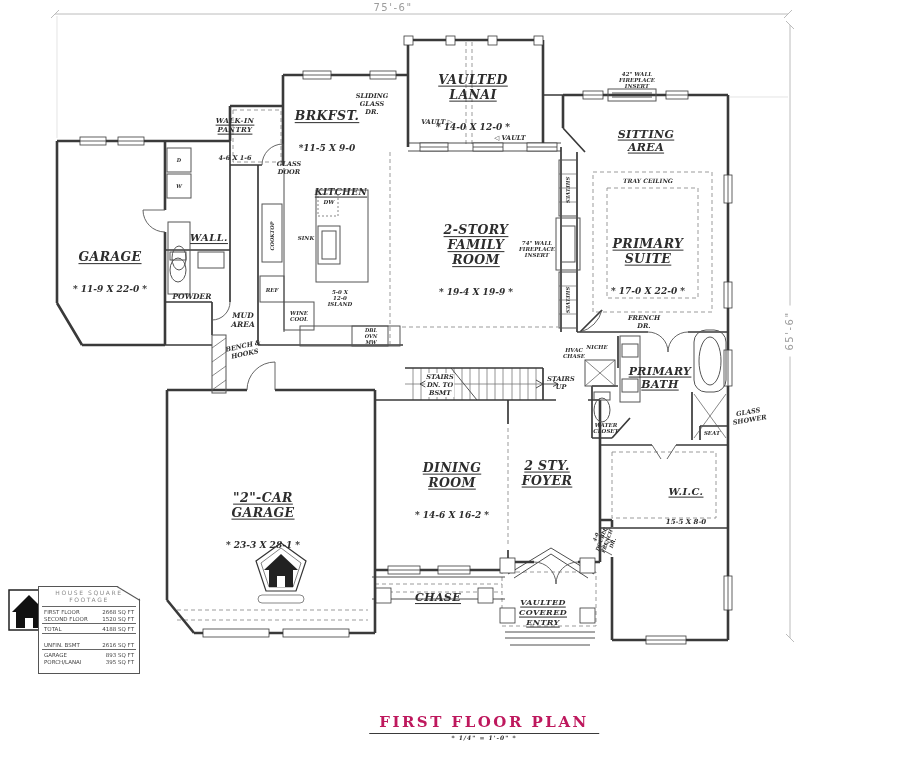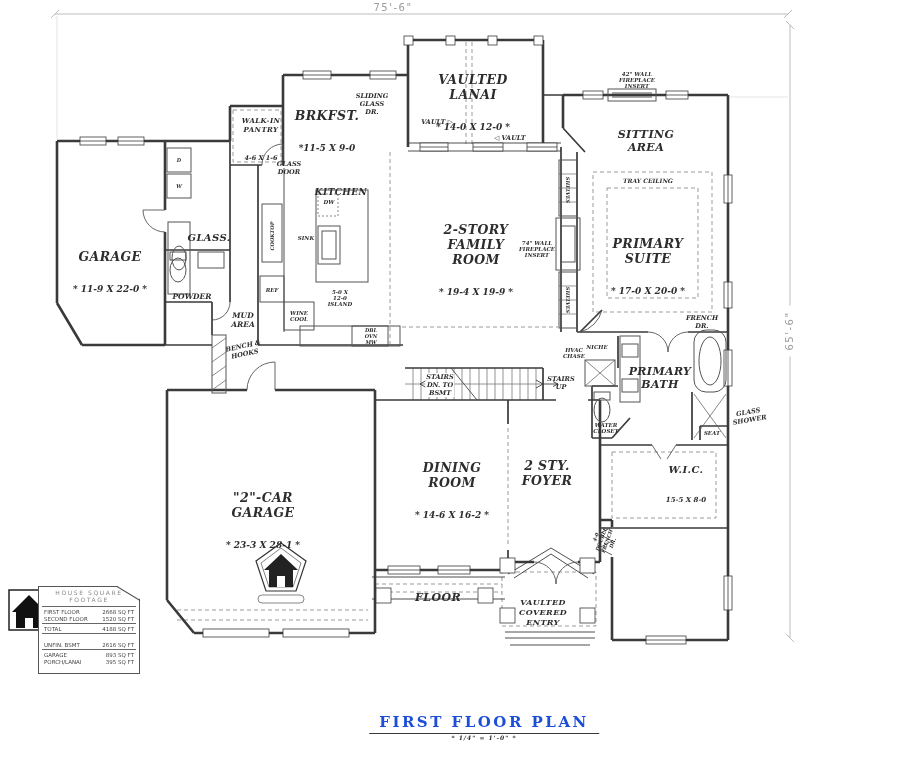--- a/index.html
+++ b/index.html
@@ -8,7 +8,7 @@
   .plan svg{position:absolute;left:0;top:0;}
   .lbl{position:absolute;text-align:center;color:#2d2d2d;white-space:pre-line;line-height:1.18;}
   .room .rn{display:block;font:italic bold 12.5px "DejaVu Serif",serif;letter-spacing:.4px;
-            text-underline-offset:2px;}
+            text-decoration:underline;text-underline-offset:2px;}
   .room .rd{display:block;font:italic bold 9px "DejaVu Serif",serif;margin-top:1px;}
   .s11 .rn{font-size:11px}.s10 .rn{font-size:10px}.s9 .rn{font-size:9px}
   .s8 .rn{font-size:8px}.s7 .rn{font-size:7px}

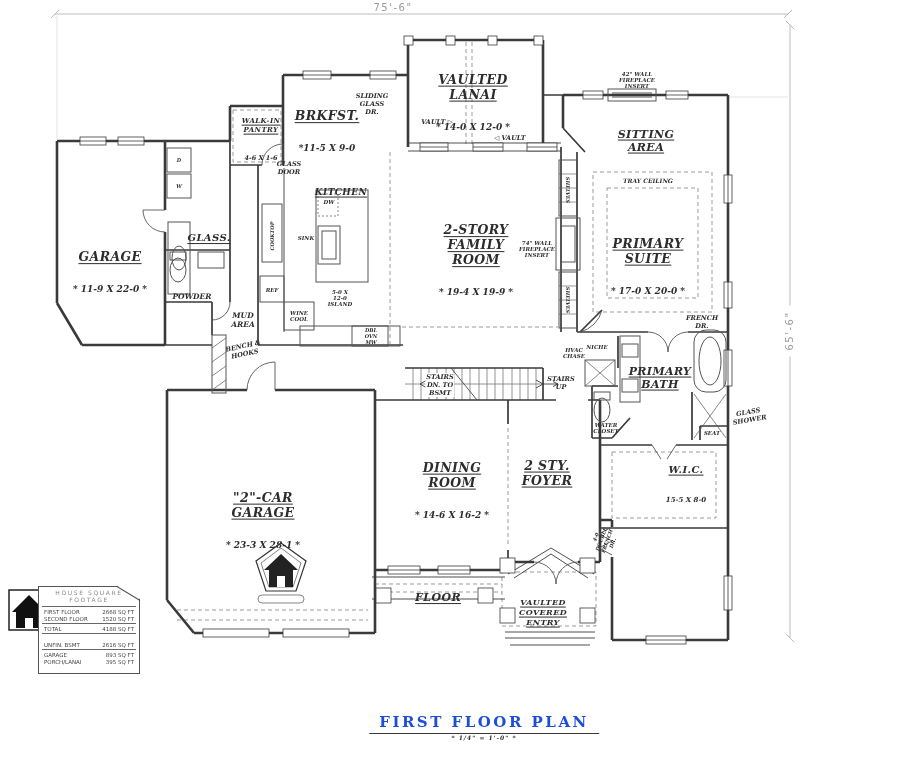--- a/index.html
+++ b/index.html
@@ -217,7 +217,7 @@
     <span class="rn">"2"-CAR
 GARAGE</span>
     <span class="rd">* 23-3 X 28-1 *</span></div>
-  <div class="lbl room s7 d6" style="left:261px;top:129px;transform:translate(-50%,-50%)">
+  <div class="lbl room s7 d6" style="left:235px;top:129px;transform:translate(-50%,-50%)">
     <span class="rn">WALK-IN
 PANTRY</span>
     <span class="rd">4-6 X 1-6</span></div>

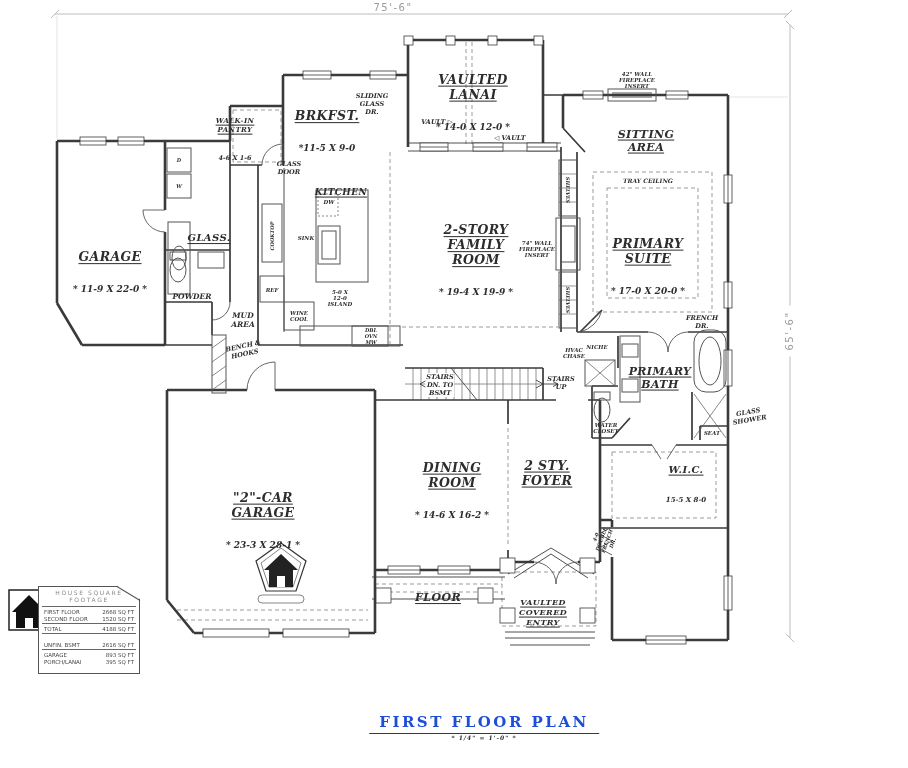--- a/index.html
+++ b/index.html
@@ -222,7 +222,7 @@
 PANTRY</span>
     <span class="rd">4-6 X 1-6</span></div>
   <div class="lbl room s10" style="left:209px;top:228px;transform:translate(-50%,-50%)">
-    <span class="rn">GLASS.</span></div>
+    <span class="rn">WALL.</span></div>
   <div class="lbl room" style="left:327px;top:121px;transform:translate(-50%,-50%)">
     <span class="rn">BRKFST.</span>
     <span class="rd">*11-5 X 9-0</span></div>

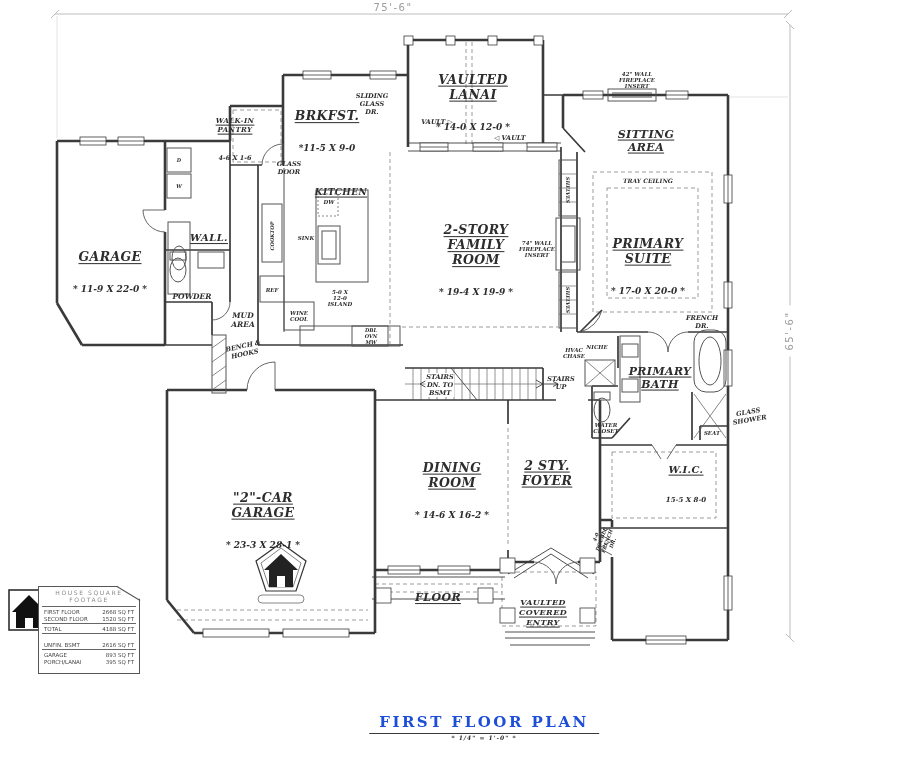--- a/index.html
+++ b/index.html
@@ -243,7 +243,7 @@
   <div class="lbl room" style="left:648px;top:256px;transform:translate(-50%,-50%)">
     <span class="rn">PRIMARY
 SUITE</span>
-    <span class="rd">* 17-0 X 20-0 *</span></div>
+    <span class="rd">* 17-0 X 22-0 *</span></div>
   <div class="lbl room s11" style="left:660px;top:368px;transform:translate(-50%,-50%)">
     <span class="rn">PRIMARY
 BATH</span></div>

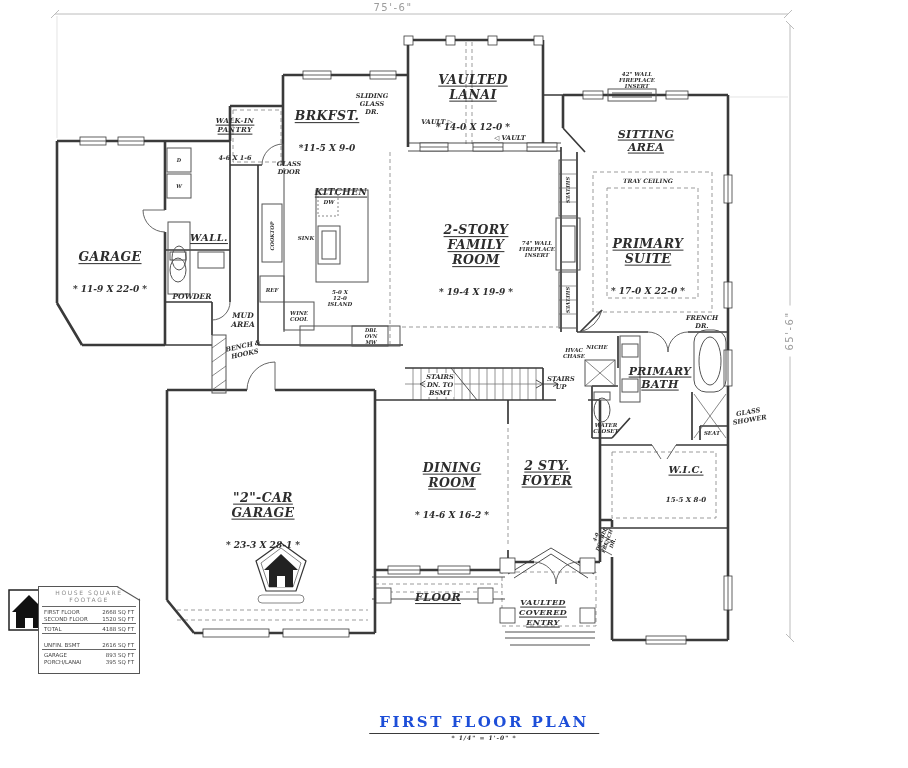--- a/index.html
+++ b/index.html
@@ -297,7 +297,7 @@
   <div class="lbl anno t5" style="left:568px;top:190px;transform:translate(-50%,-50%) rotate(90deg)">SHELVES</div>
   <div class="lbl anno t5" style="left:568px;top:300px;transform:translate(-50%,-50%) rotate(90deg)">SHELVES</div>
   <div class="lbl anno t6" style="left:648px;top:180px;transform:translate(-50%,-50%)">TRAY CEILING</div>
-  <div class="lbl anno" style="left:702px;top:322px;transform:translate(-50%,-50%)">FRENCH
+  <div class="lbl anno" style="left:644px;top:322px;transform:translate(-50%,-50%)">FRENCH
 DR.</div>
   <div class="lbl anno t55" style="left:597px;top:347px;transform:translate(-50%,-50%)">NICHE</div>
   <div class="lbl anno t55" style="left:574px;top:353px;transform:translate(-50%,-50%)">HVAC

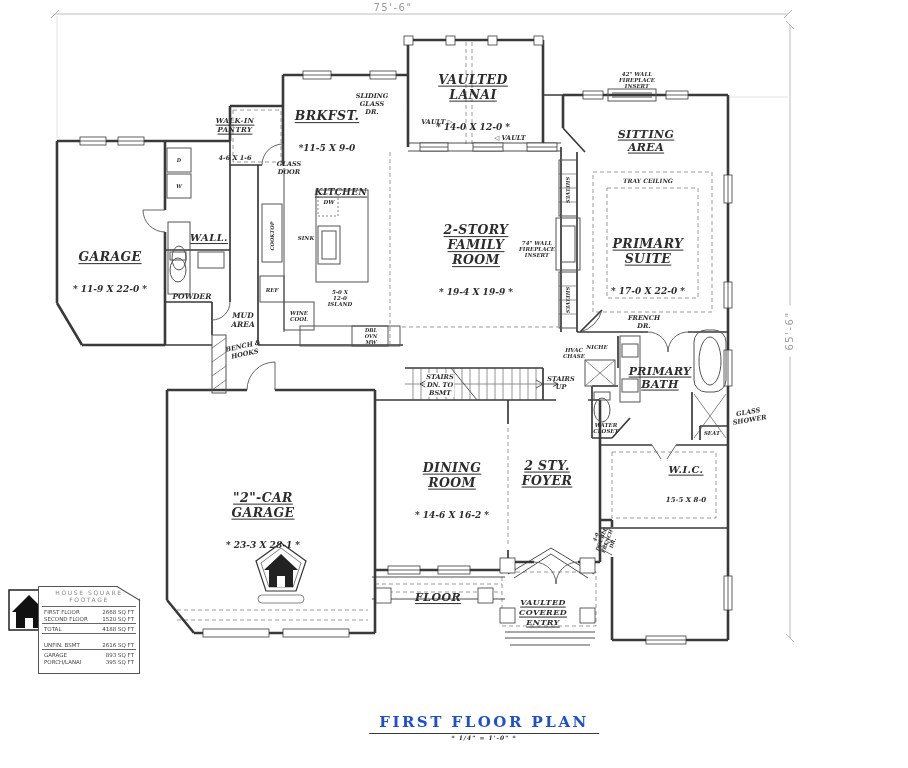--- a/index.html
+++ b/index.html
@@ -247,7 +247,7 @@
   <div class="lbl room s11" style="left:660px;top:368px;transform:translate(-50%,-50%)">
     <span class="rn">PRIMARY
 BATH</span></div>
-  <div class="lbl room s10 d7" style="left:686px;top:474px;transform:translate(-50%,-50%)">
+  <div class="lbl room s10 d7" style="left:686px;top:496px;transform:translate(-50%,-50%)">
     <span class="rn">W.I.C.</span>
     <span class="rd">15-5 X 8-0</span></div>
   <div class="lbl room" style="left:452px;top:480px;transform:translate(-50%,-50%)">

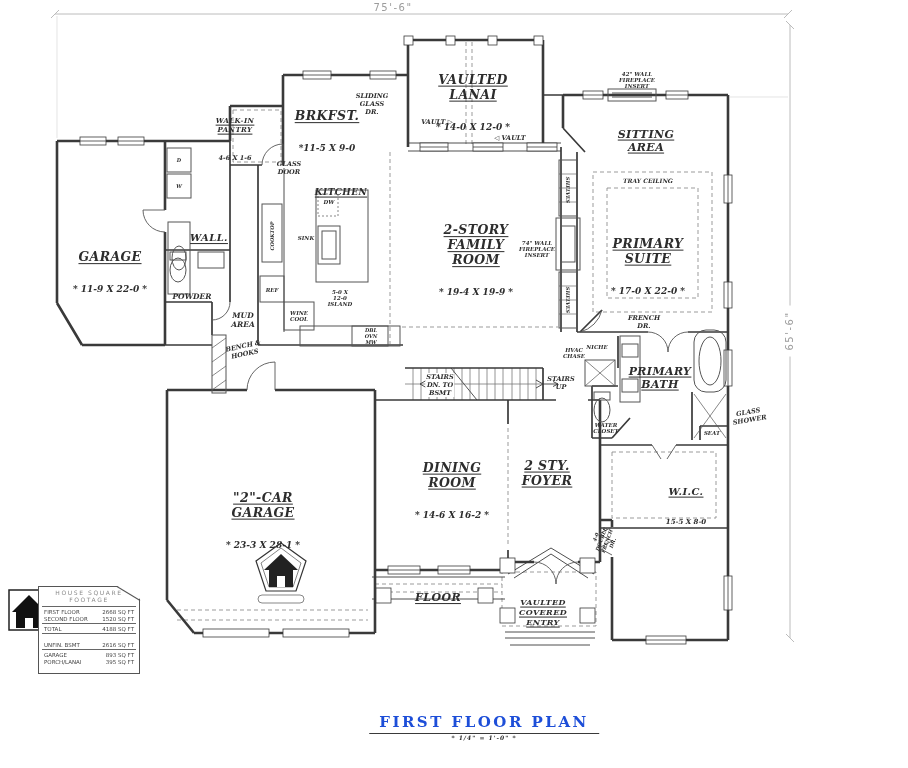--- a/index.html
+++ b/index.html
@@ -258,7 +258,7 @@
     <span class="rn">2 STY.
 FOYER</span></div>
   <div class="lbl room s11" style="left:438px;top:588px;transform:translate(-50%,-50%)">
-    <span class="rn">FLOOR</span></div>
+    <span class="rn">CHASE</span></div>
   <div class="lbl room s8" style="left:543px;top:602px;transform:translate(-50%,-50%)">
     <span class="rn">VAULTED
 COVERED

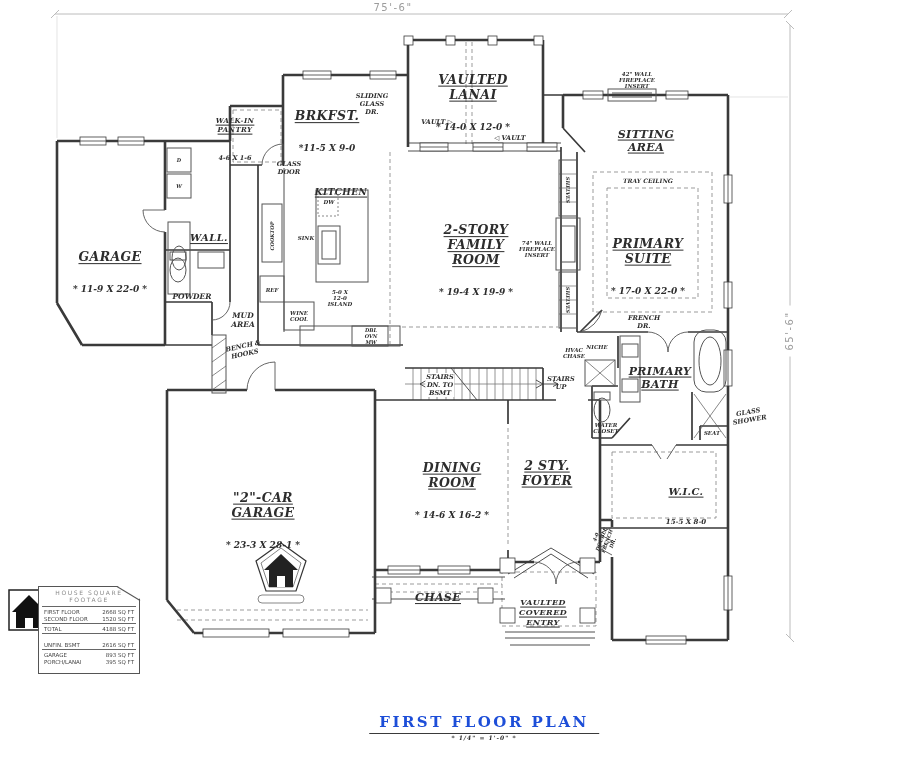--- a/index.html
+++ b/index.html
@@ -16,7 +16,7 @@
   .anno{font:italic bold 6.5px "DejaVu Serif",serif;color:#2d2d2d;}
   .t55{font-size:5.5px}.t5{font-size:5px}.t75{font-size:7.5px}.t6{font-size:6px}
   .dim{font:10px "DejaVu Sans",sans-serif;color:#9c9c9c;letter-spacing:1.5px;}
-  .plan-title{font:bold 15px "DejaVu Serif",serif;letter-spacing:2.5px;color:#1d4ed8;
+  .plan-title{font:bold 15px "DejaVu Serif",serif;letter-spacing:2.5px;color:#be185d;
               border-bottom:1.5px solid #3a3a3a;padding:0 10px 2px;}
   .plan-scale{font:italic bold 6px "DejaVu Serif",serif;color:#2d2d2d;letter-spacing:1px;}
   .sqft{position:absolute;left:38px;top:586px;width:102px;height:88px;border:1px solid #555;

